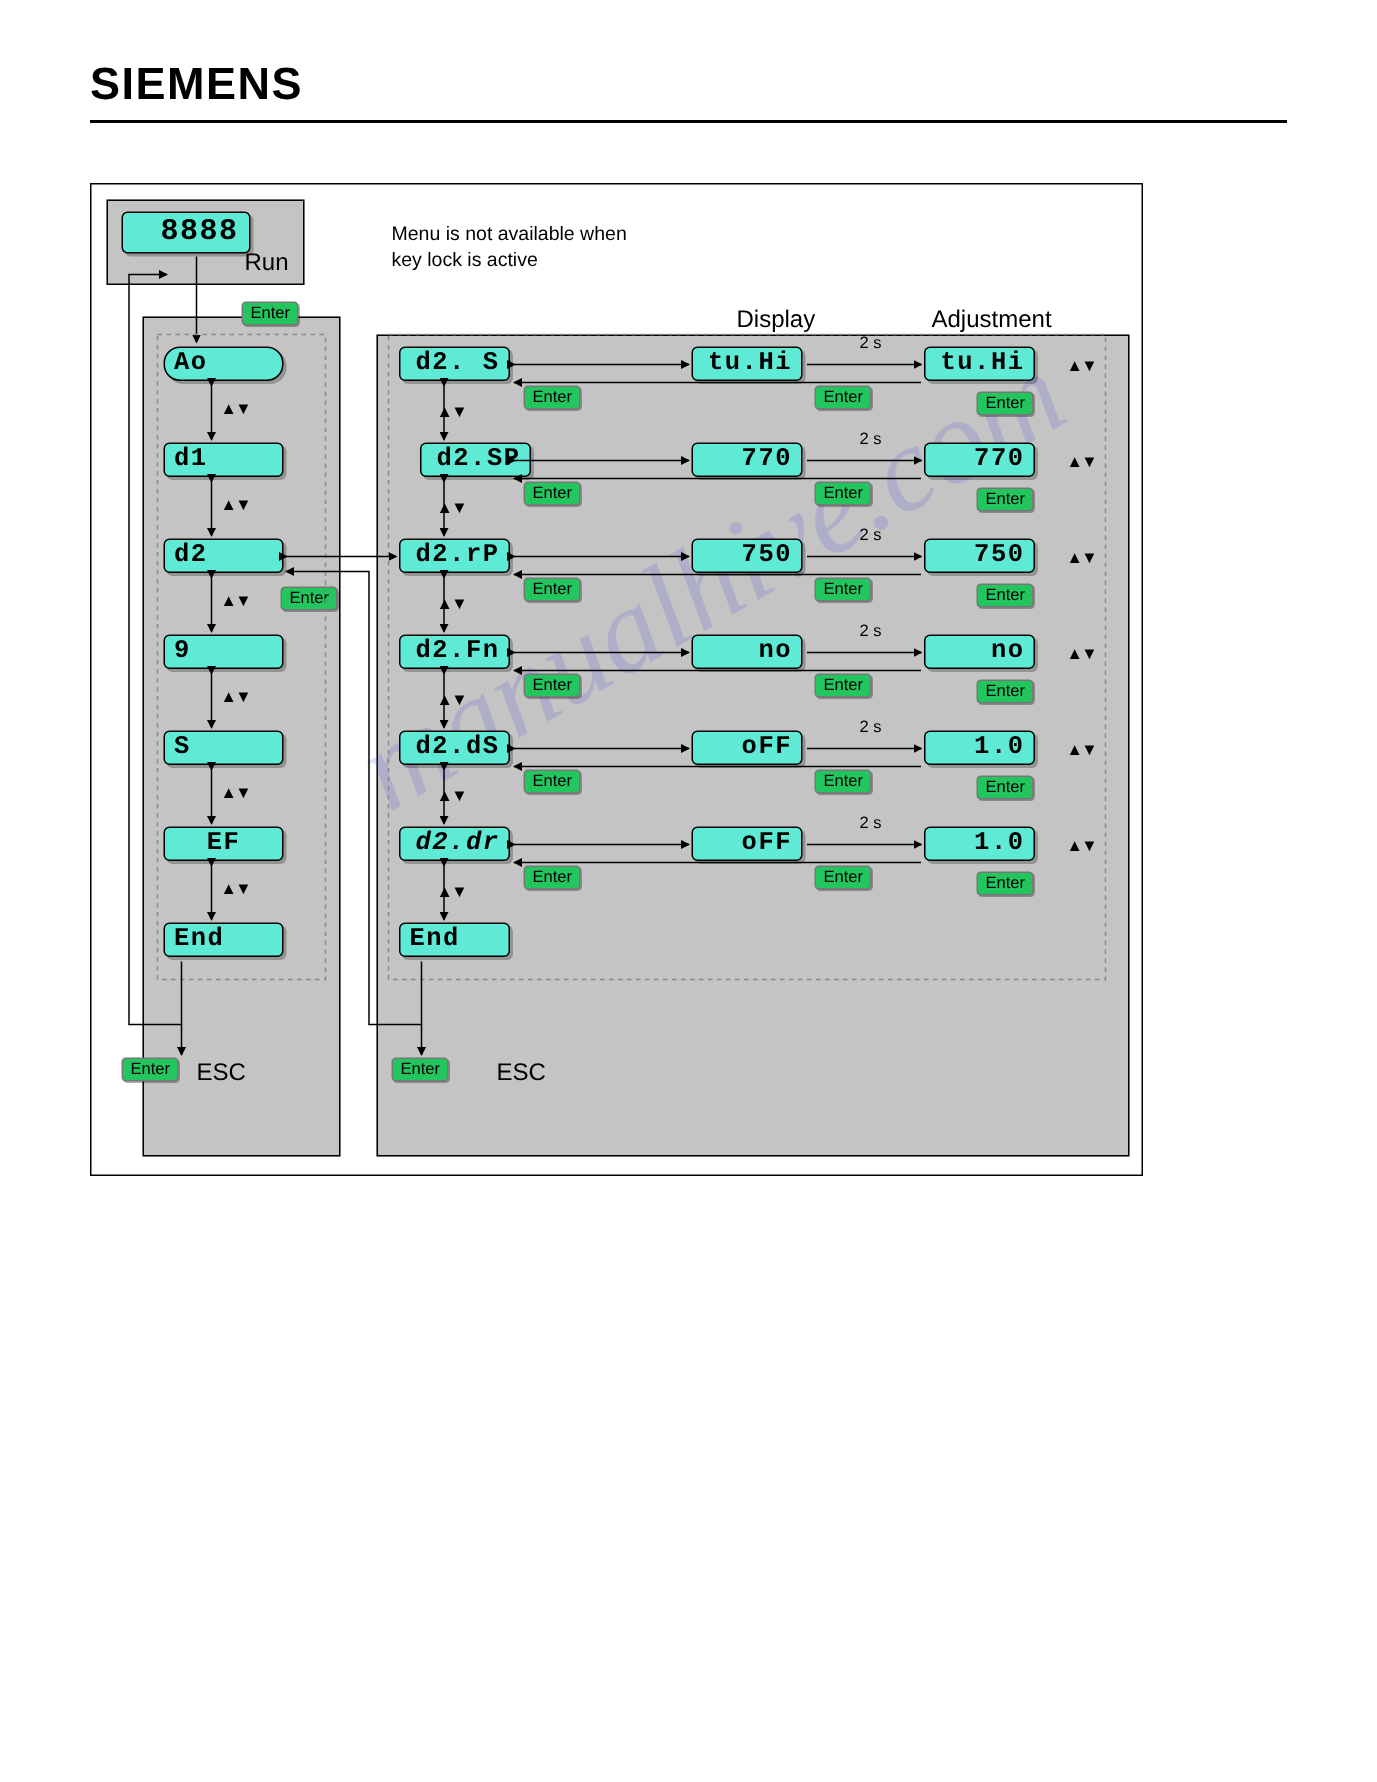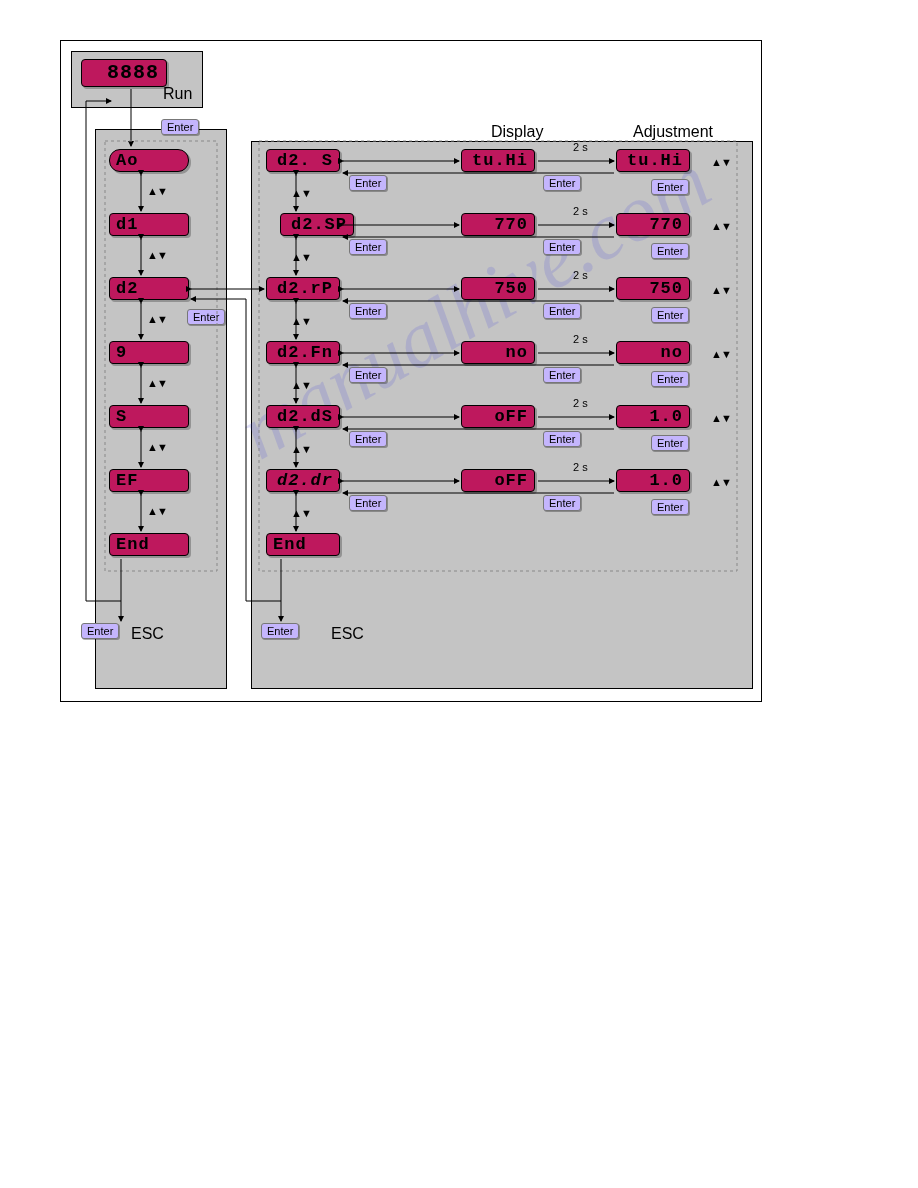--- a/index.html
+++ b/index.html
@@ -104,6 +104,7 @@
 <body>
 
 <div class="page">
+  <div class="brand">SIEMENS</div>
 
   <div class="diagram-frame">
 

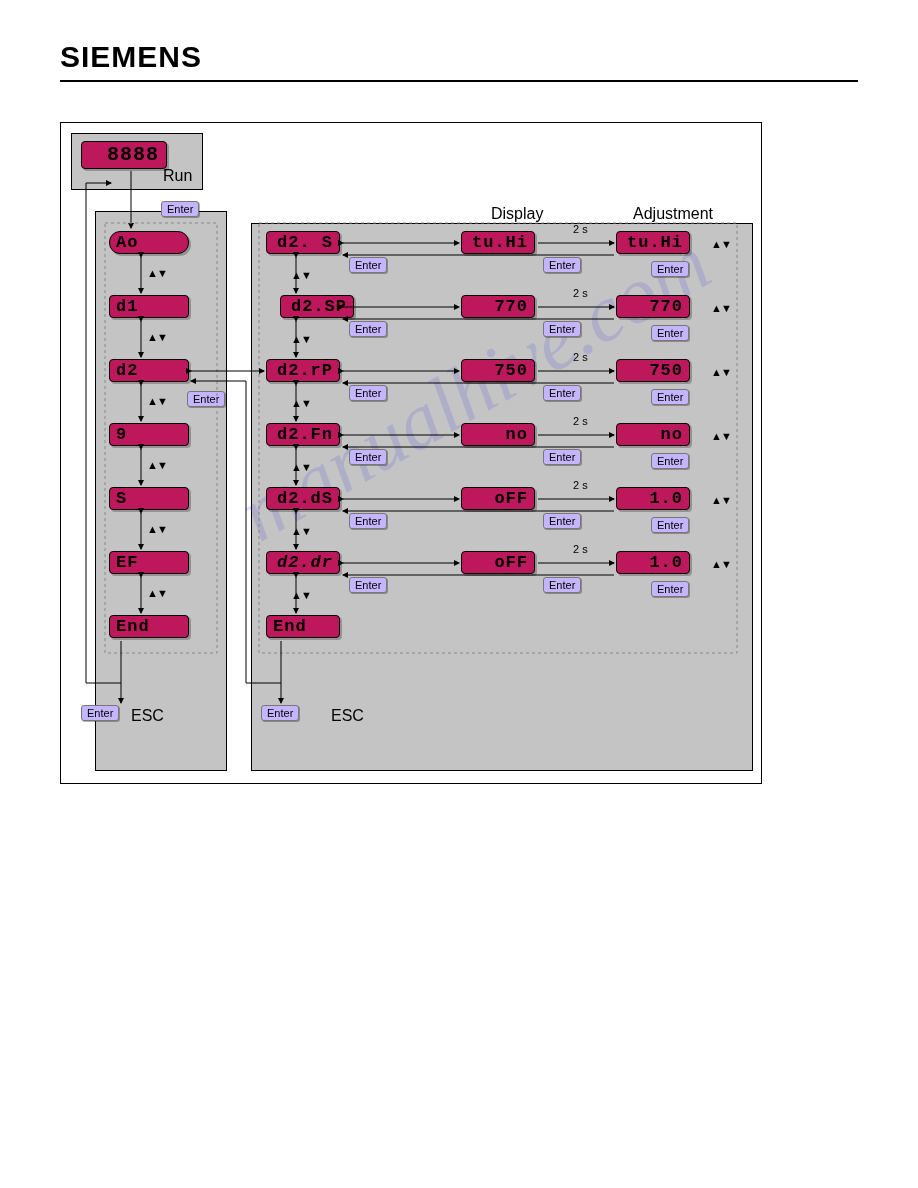--- a/index.html
+++ b/index.html
@@ -45,7 +45,7 @@
 }
 .lcd {
   position: absolute;
-  background: #be185d;
+  background: #5eead4;
   border: 1.5px solid #000;
   border-radius: 4px;
   font-family: 'Courier New', monospace;

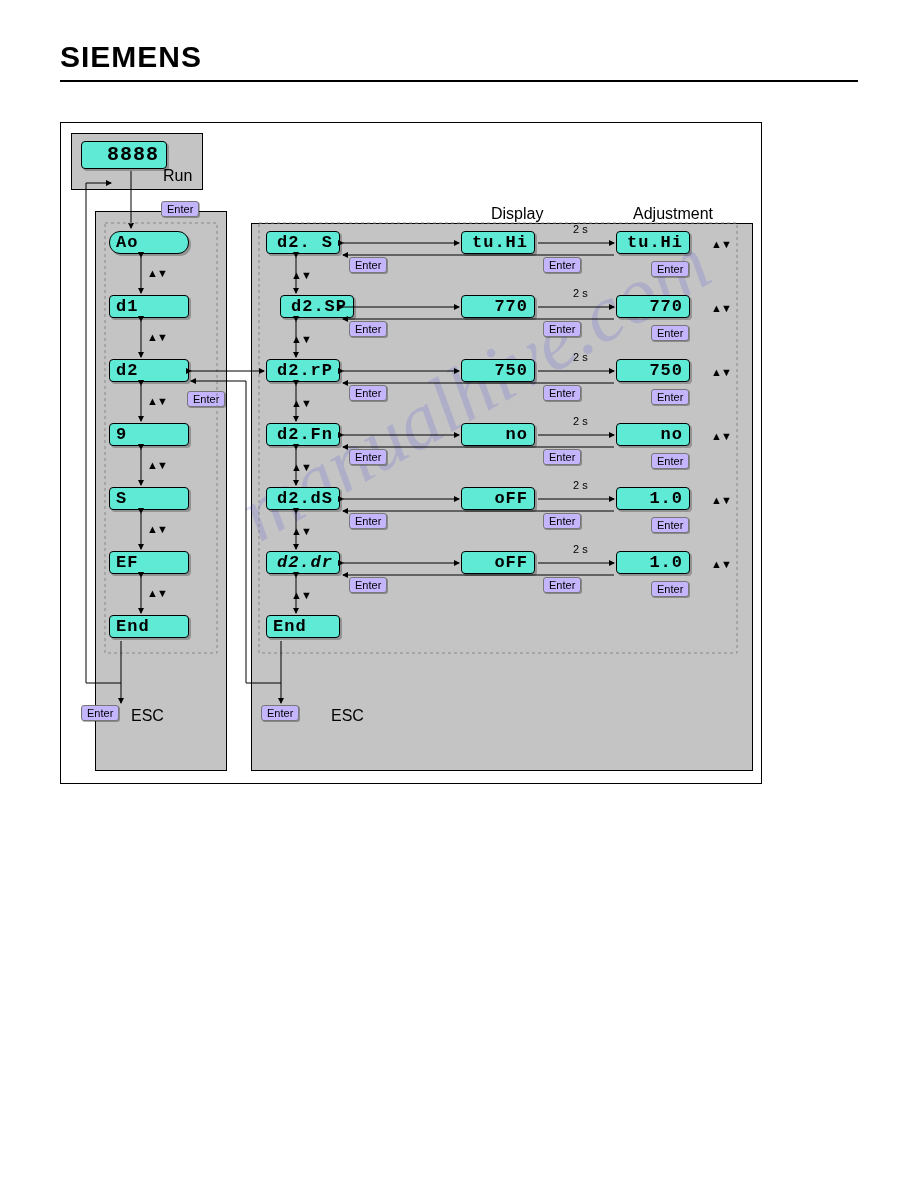--- a/index.html
+++ b/index.html
@@ -118,6 +118,7 @@
     <div class="lbl" style="left:102px; top:44px;">Run</div>
     <div class="btn" style="left:100px; top:78px;">Enter</div>
 
+    <div class="note" style="left:200px; top:25px; width:180px;">Menu is not available when key lock is active</div>
 
     <div class="lbl" style="left:430px; top:82px;">Display</div>
     <div class="lbl" style="left:572px; top:82px;">Adjustment</div>

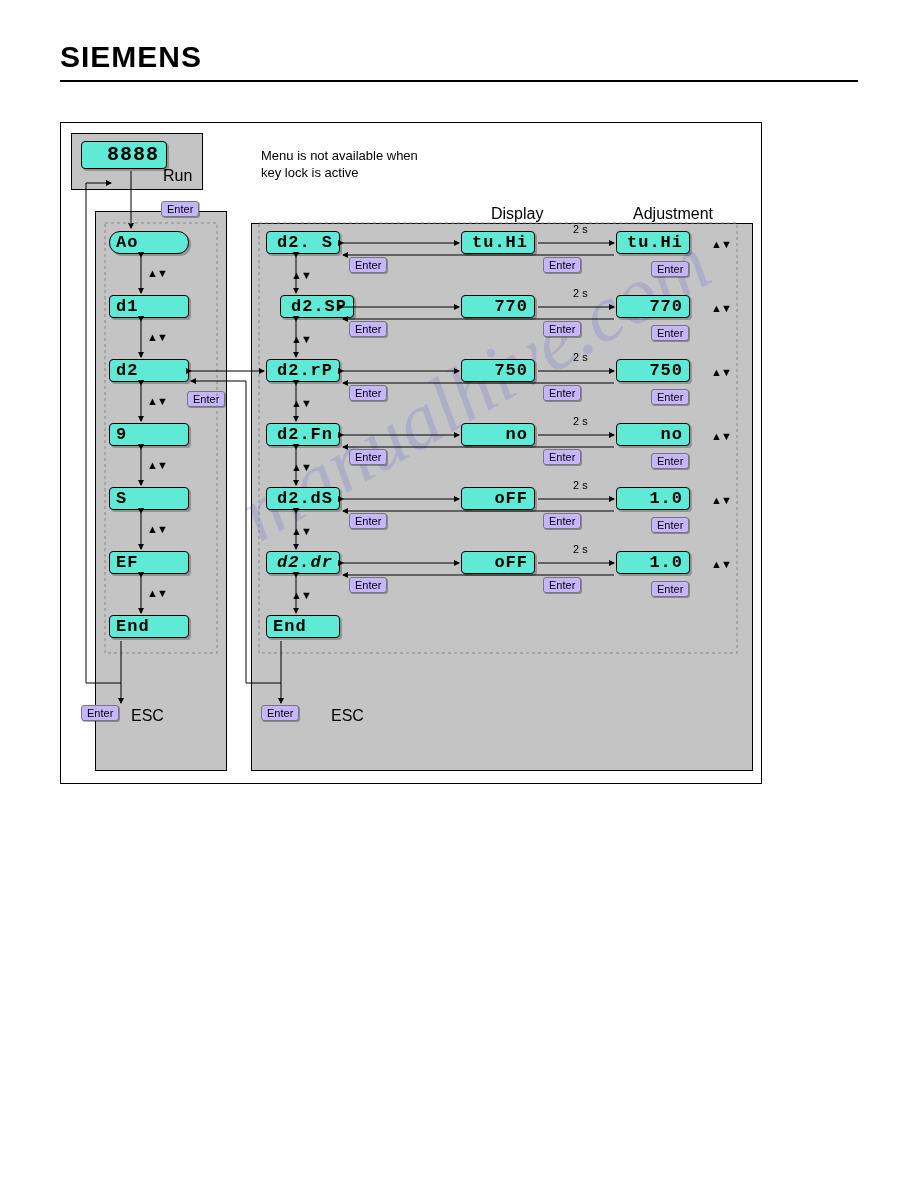--- a/index.html
+++ b/index.html
@@ -60,7 +60,7 @@
 .lcd-big { font-size: 20px; padding: 3px 7px; }
 .btn {
   position: absolute;
-  background: #c4b5fd;
+  background: #22c55e;
   border: 1px solid #777;
   border-radius: 3px;
   font-size: 11px;

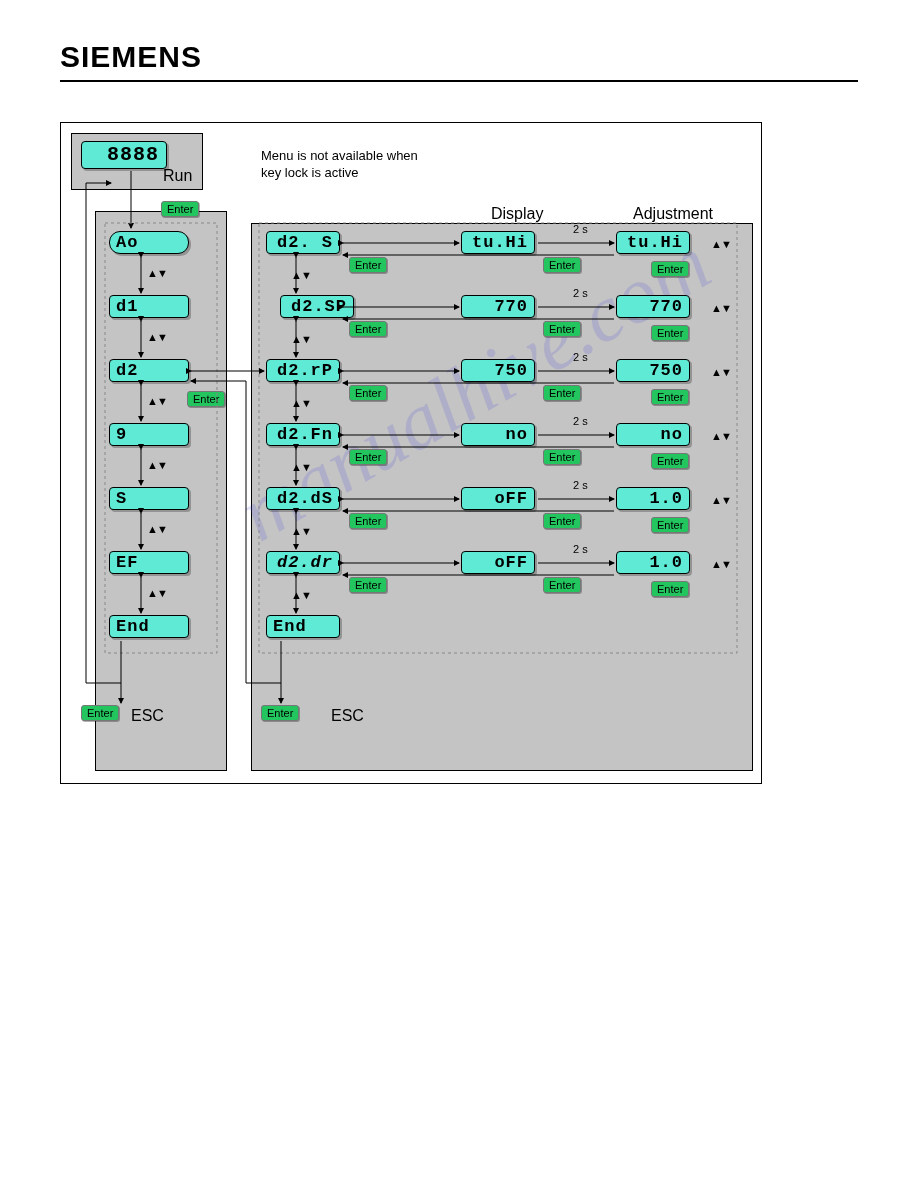--- a/index.html
+++ b/index.html
@@ -121,7 +121,7 @@
     <div class="note" style="left:200px; top:25px; width:180px;">Menu is not available when key lock is active</div>
 
     <div class="lbl" style="left:430px; top:82px;">Display</div>
-    <div class="lbl" style="left:572px; top:82px;">Adjustment</div>
+    <div class="lbl" style="left:560px; top:82px;">Adjustment</div>
 
     <div class="lcd" style="left:48px; top:108px; width:66px; text-align:left;border-radius:11px;">Ao</div>
     <div class="updown" style="left:86px; top:144px;">▲▼</div>

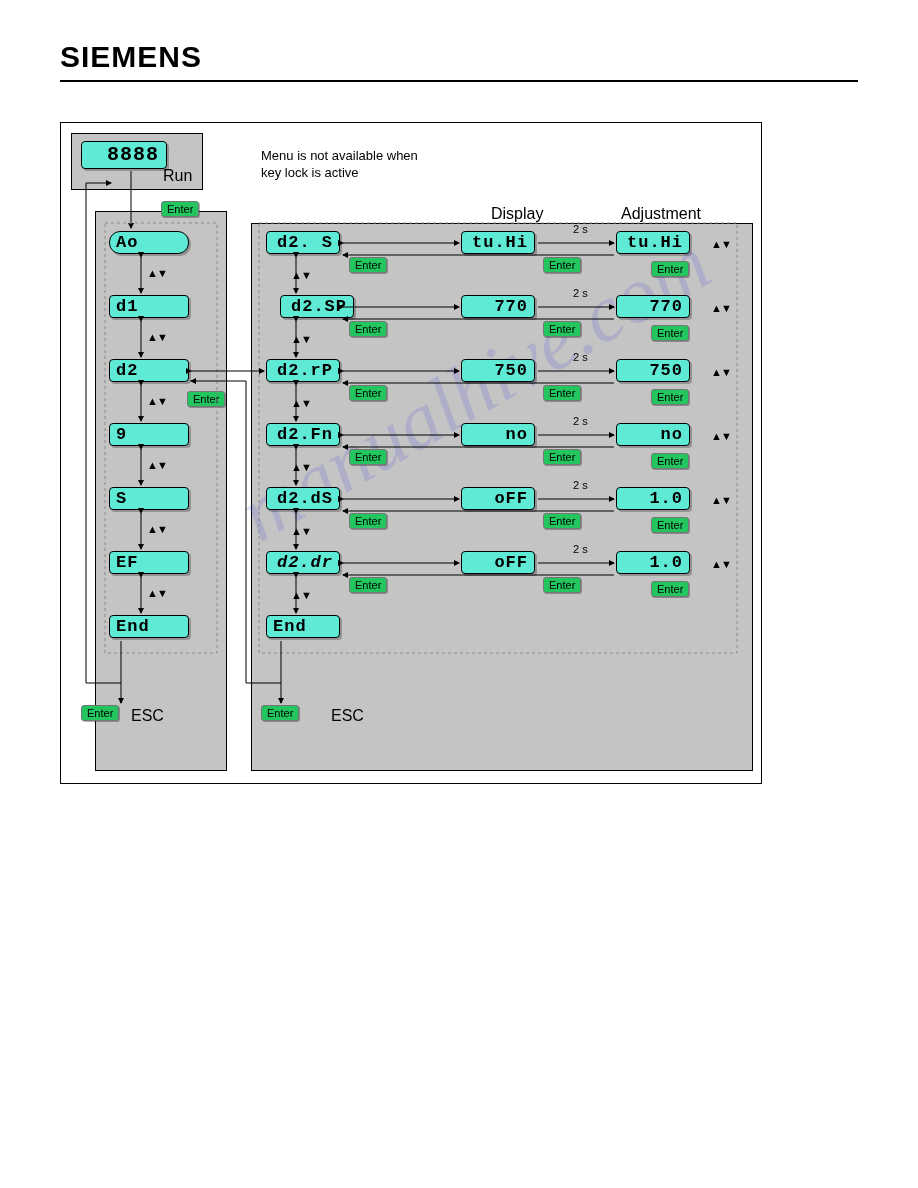--- a/index.html
+++ b/index.html
@@ -139,7 +139,7 @@
     <div class="lcd" style="left:48px; top:364px; width:66px; text-align:left;">S</div>
     <div class="updown" style="left:86px; top:400px;">▲▼</div>
 
-    <div class="lcd" style="left:48px; top:428px; width:66px; text-align:left;">EF</div>
+    <div class="lcd" style="left:48px; top:428px; width:66px; text-align:center;">EF</div>
     <div class="updown" style="left:86px; top:464px;">▲▼</div>
 
     <div class="lcd" style="left:48px; top:492px; width:66px; text-align:left;">End</div>

